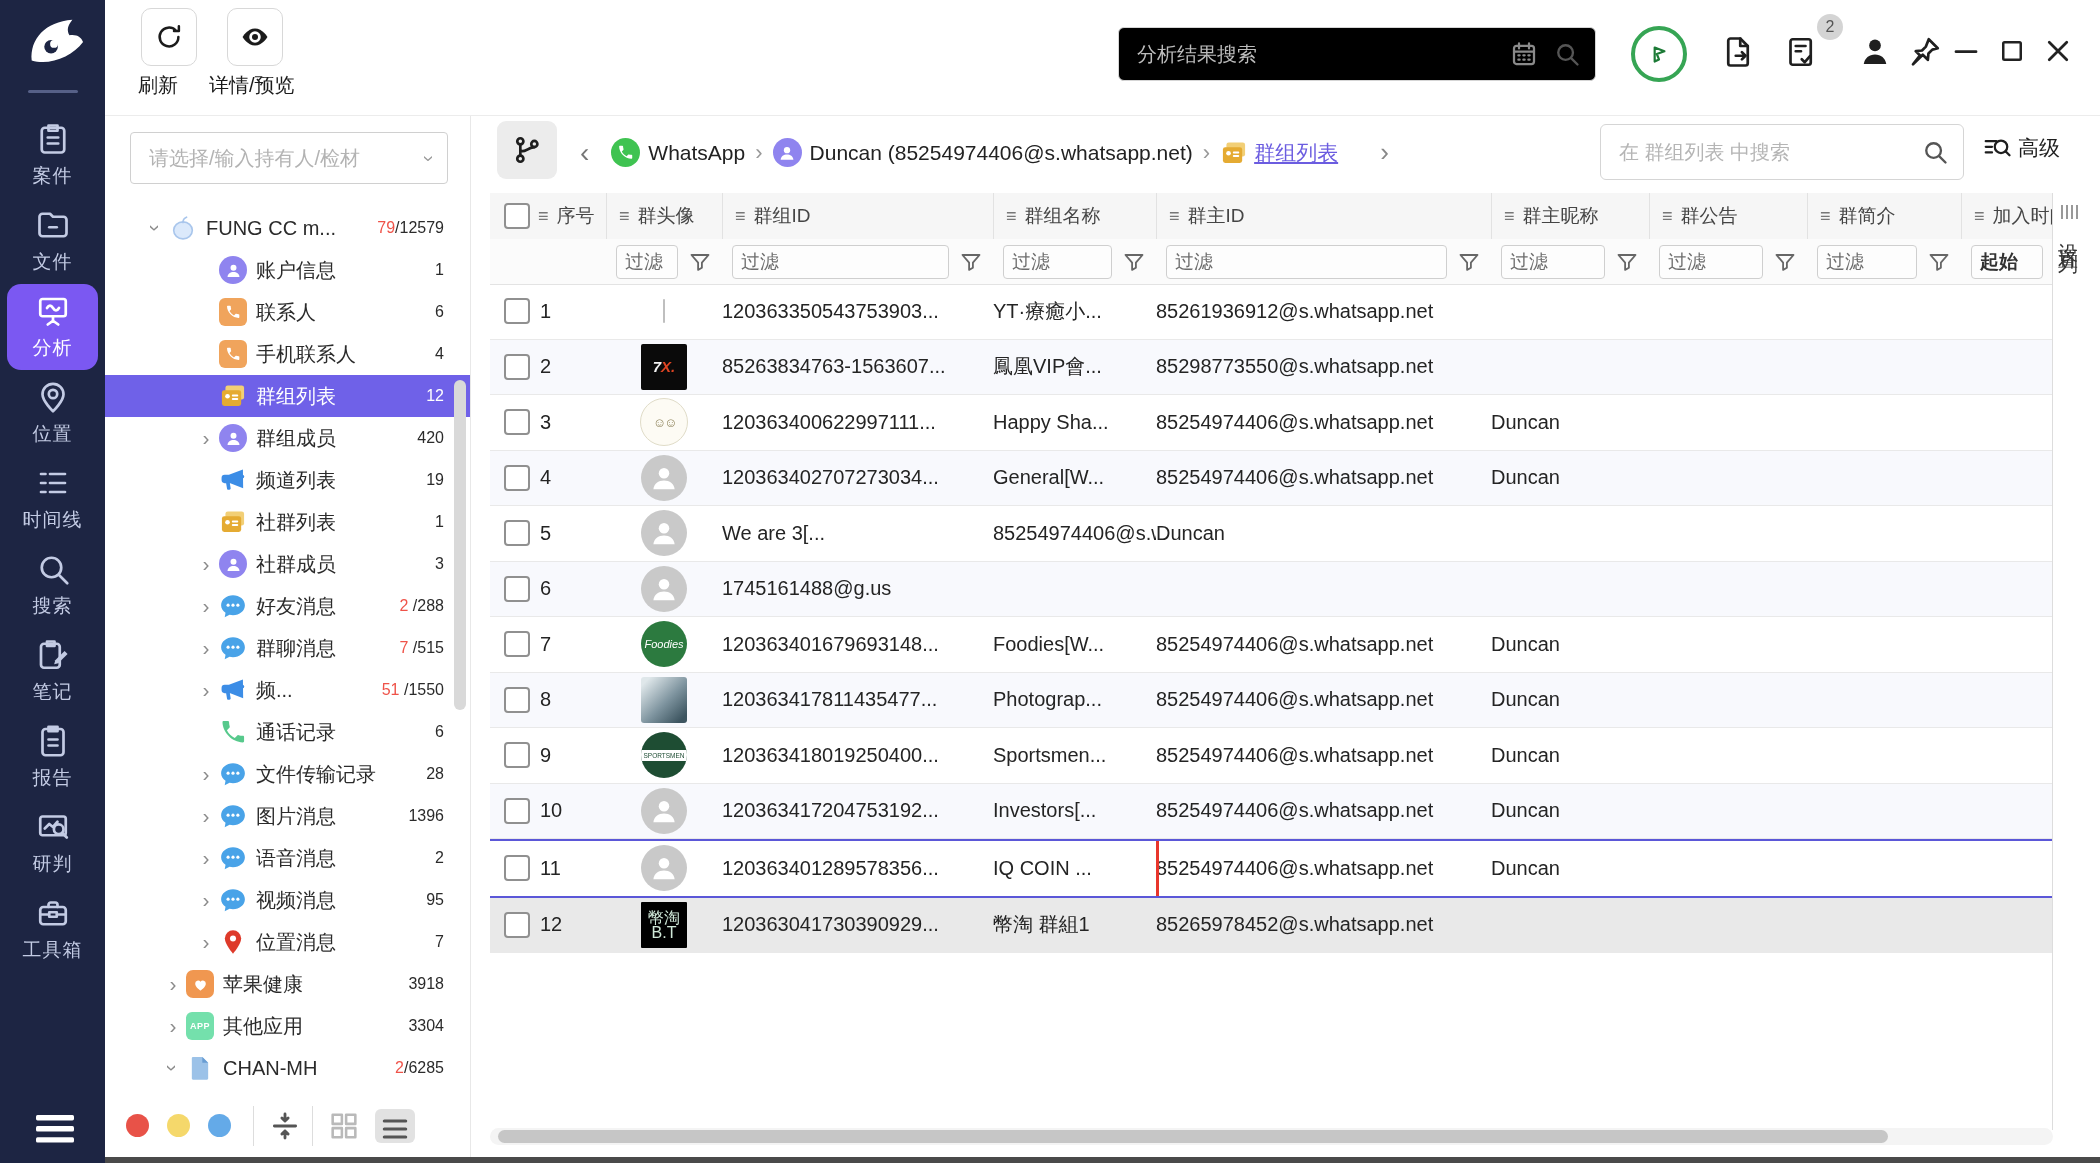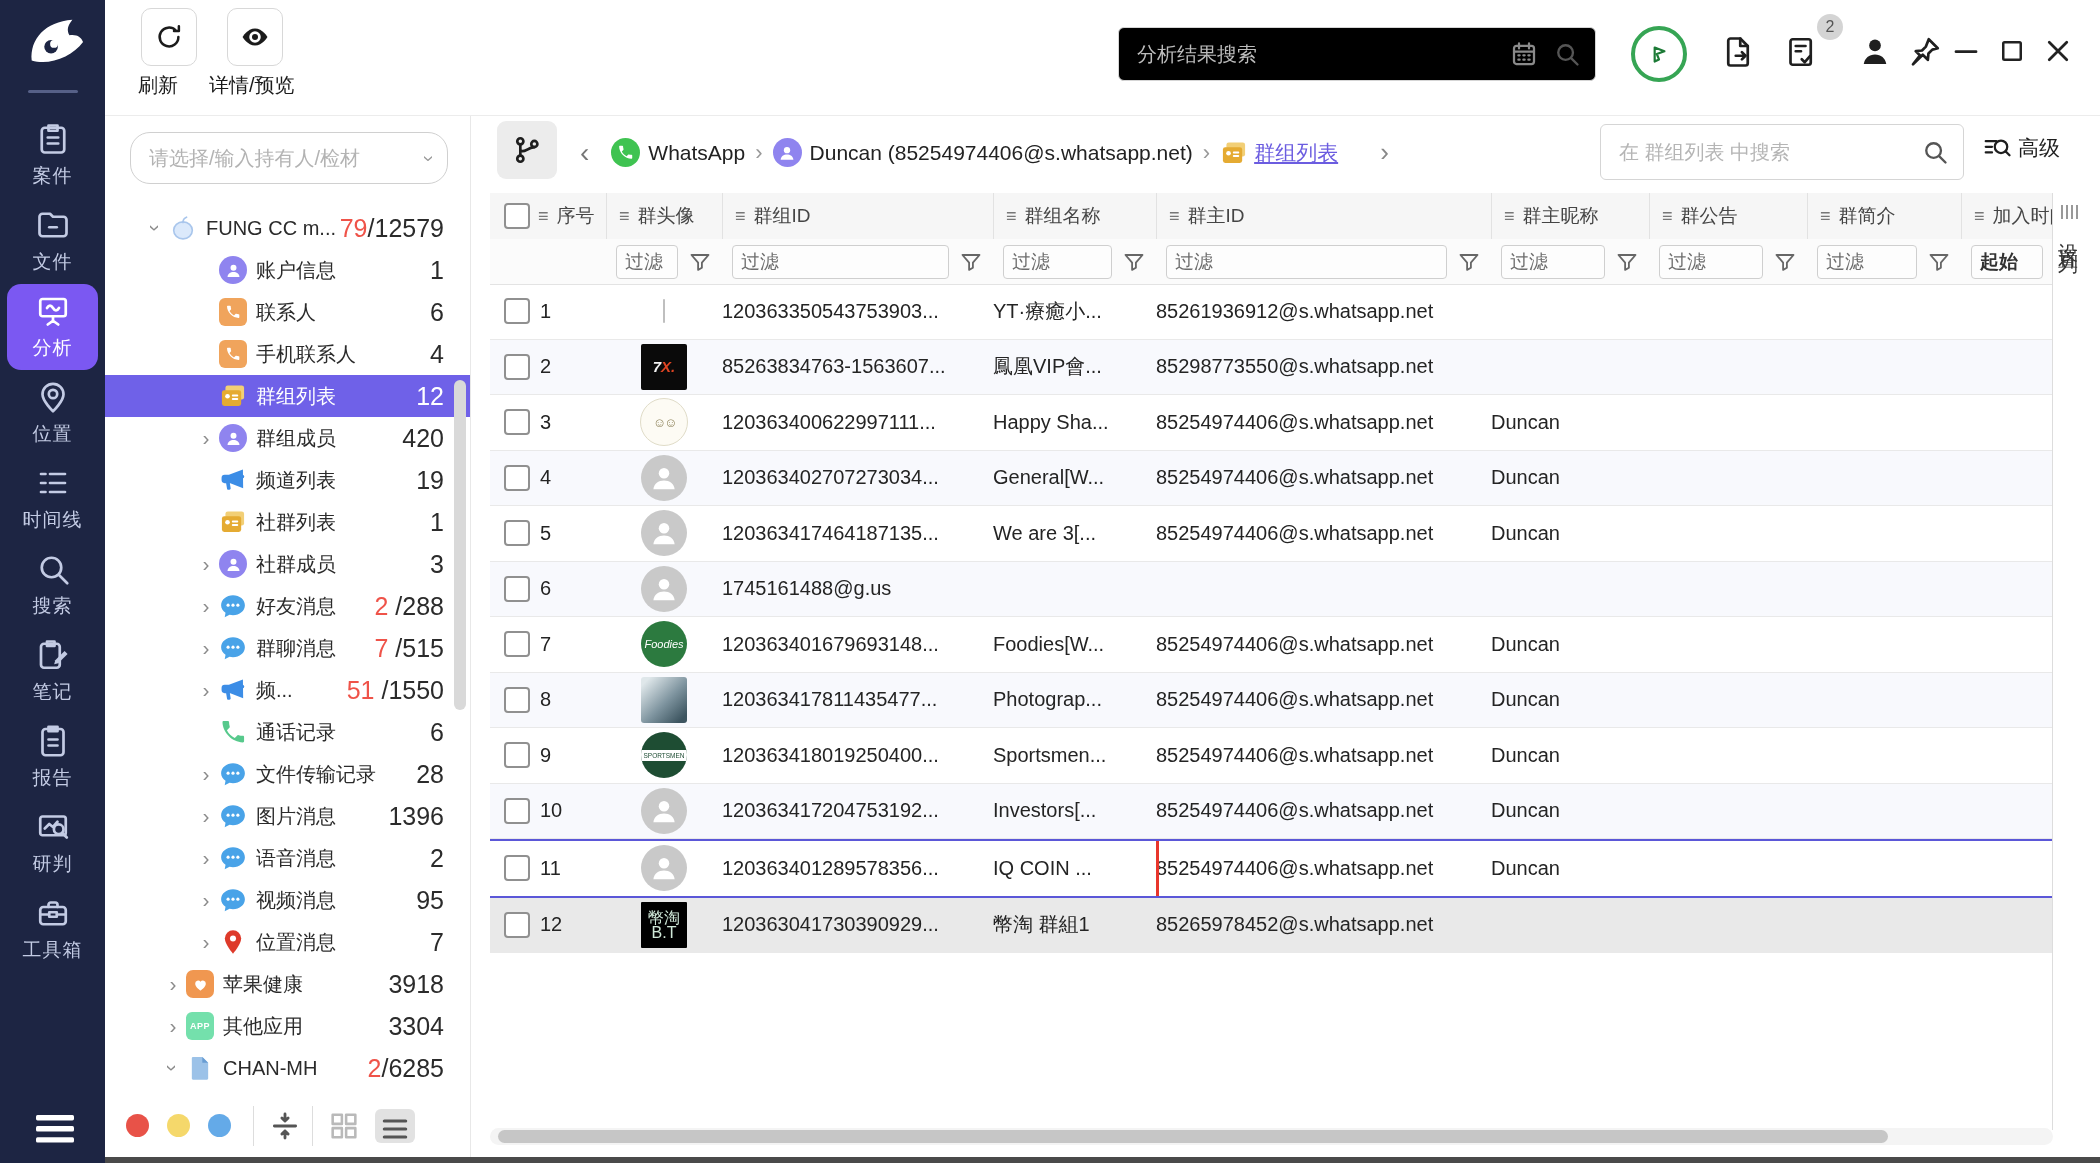--- a/index.html
+++ b/index.html
@@ -37,7 +37,7 @@
   .winglyph{position:absolute;top:36px;width:30px;height:30px;color:#222;cursor:pointer;}
   
   .treepanel{position:absolute;left:105px;top:115px;width:365px;bottom:0;background:#fff;border-right:1px solid #e8e8e8;z-index:10;}
-  .holder{position:absolute;left:25px;top:17px;width:316px;height:50px;border:1px solid #d0d0d0;border-radius:20px;
+  .holder{position:absolute;left:25px;top:17px;width:316px;height:50px;border:1px solid #d0d0d0;border-radius:4px;
           display:flex;align-items:center;background:#fff;}
   .holder .ph{font-size:20px;color:#b3b3b3;margin-left:18px;flex:1;white-space:nowrap;overflow:hidden;}
   .holder .dn{color:#999;margin-right:14px;font-size:20px;transform:rotate(90deg);}

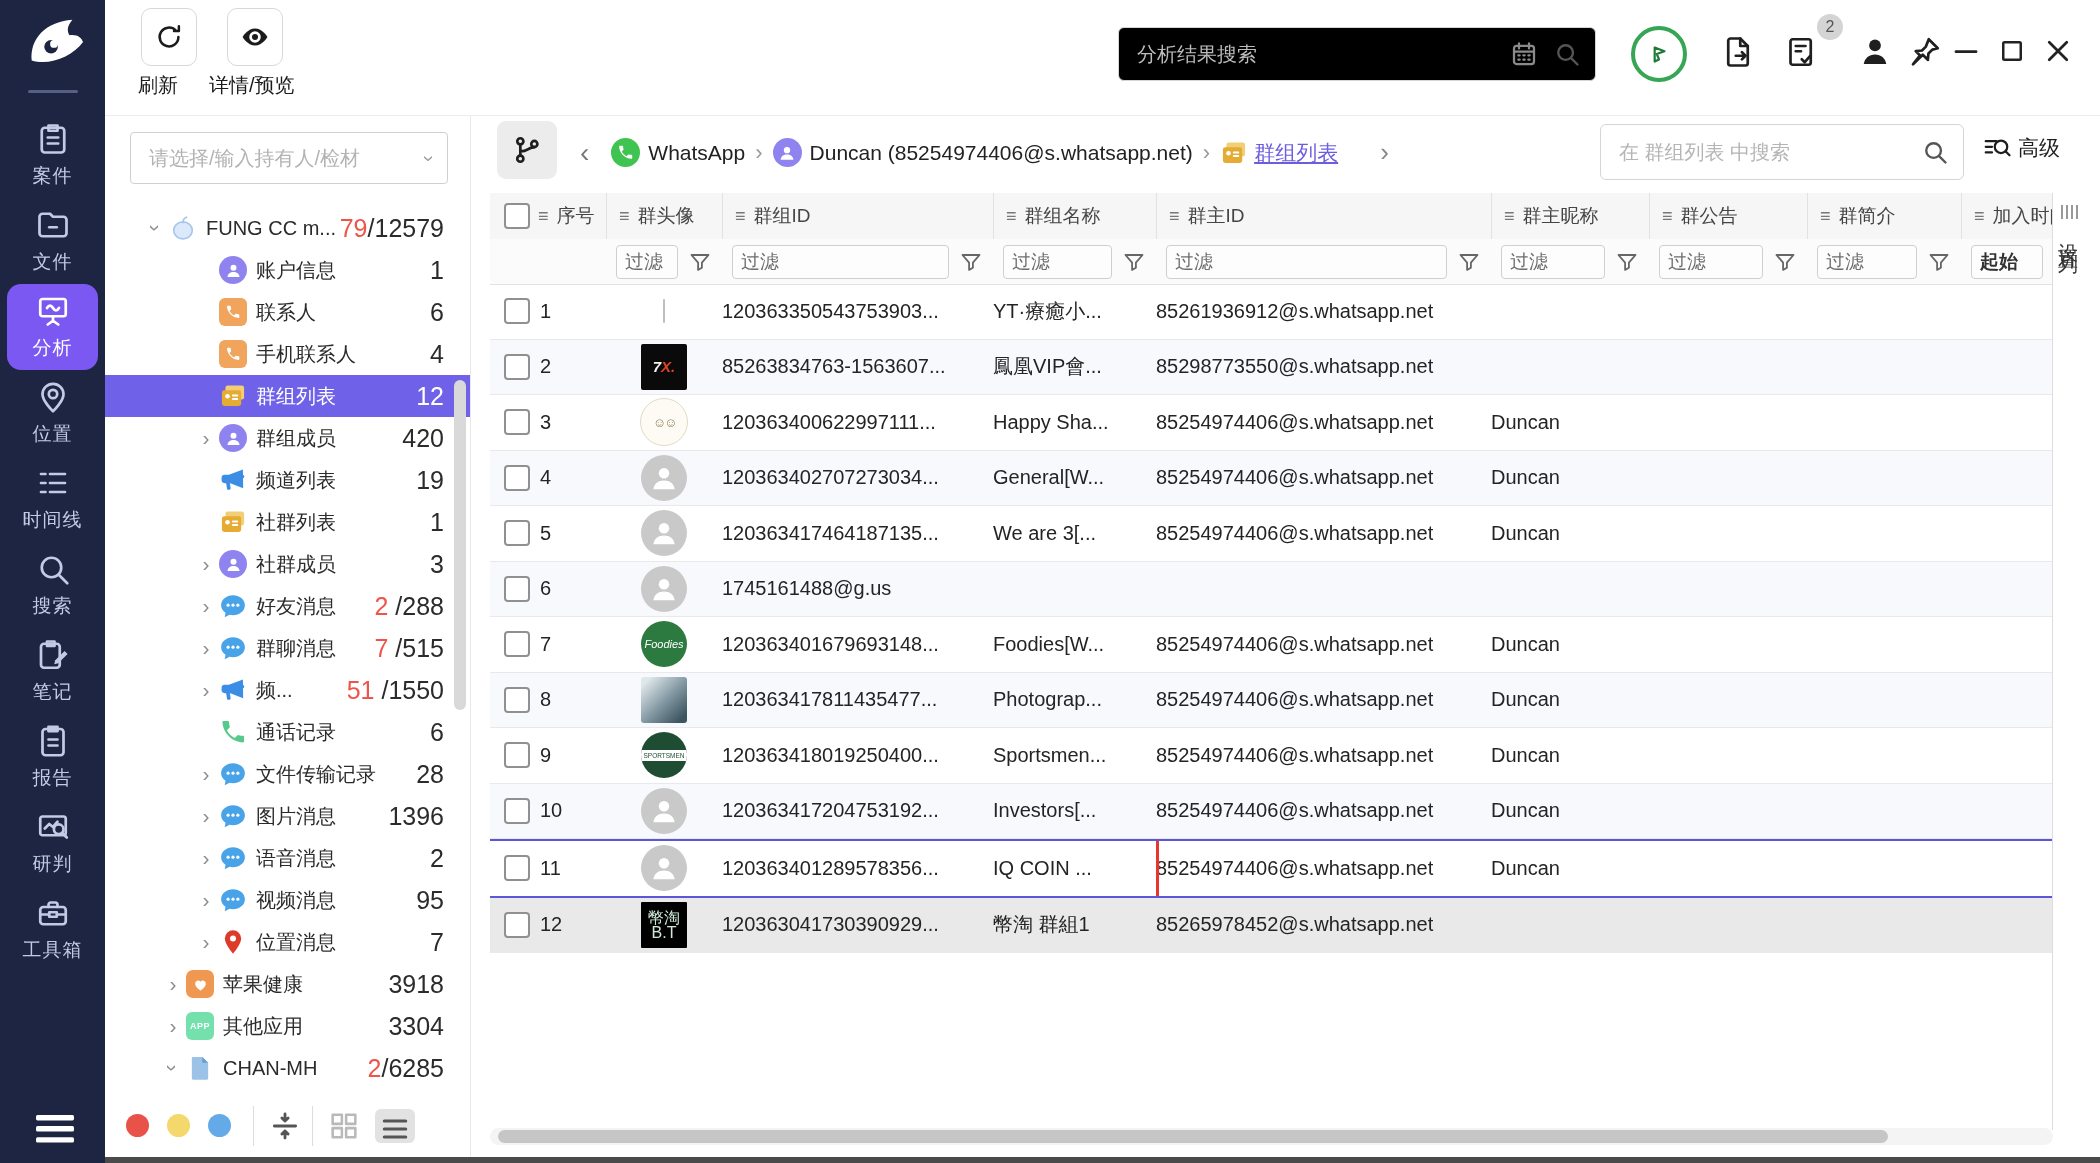--- a/index.html
+++ b/index.html
@@ -48,7 +48,7 @@
   .titem .chev.down{transform:rotate(90deg);}
   .titem .ticon{width:28px;height:28px;margin-right:9px;flex:0 0 28px;display:flex;align-items:center;justify-content:center;}
   .titem .tlabel{white-space:nowrap;overflow:hidden;}
-  .titem .tcount{margin-left:auto;padding-right:26px;font-size:25px;color:#2b2b2b;white-space:nowrap;}
+  .titem .tcount{margin-left:auto;padding-right:26px;font-size:16px;color:#2b2b2b;white-space:nowrap;}
   .titem .tcount .red{color:#ef5349;font-style:normal;}
   .titem.selected{background:#6f61e8;color:#fff;}
   .titem.selected .tcount,.titem.selected .chev{color:#fff;}

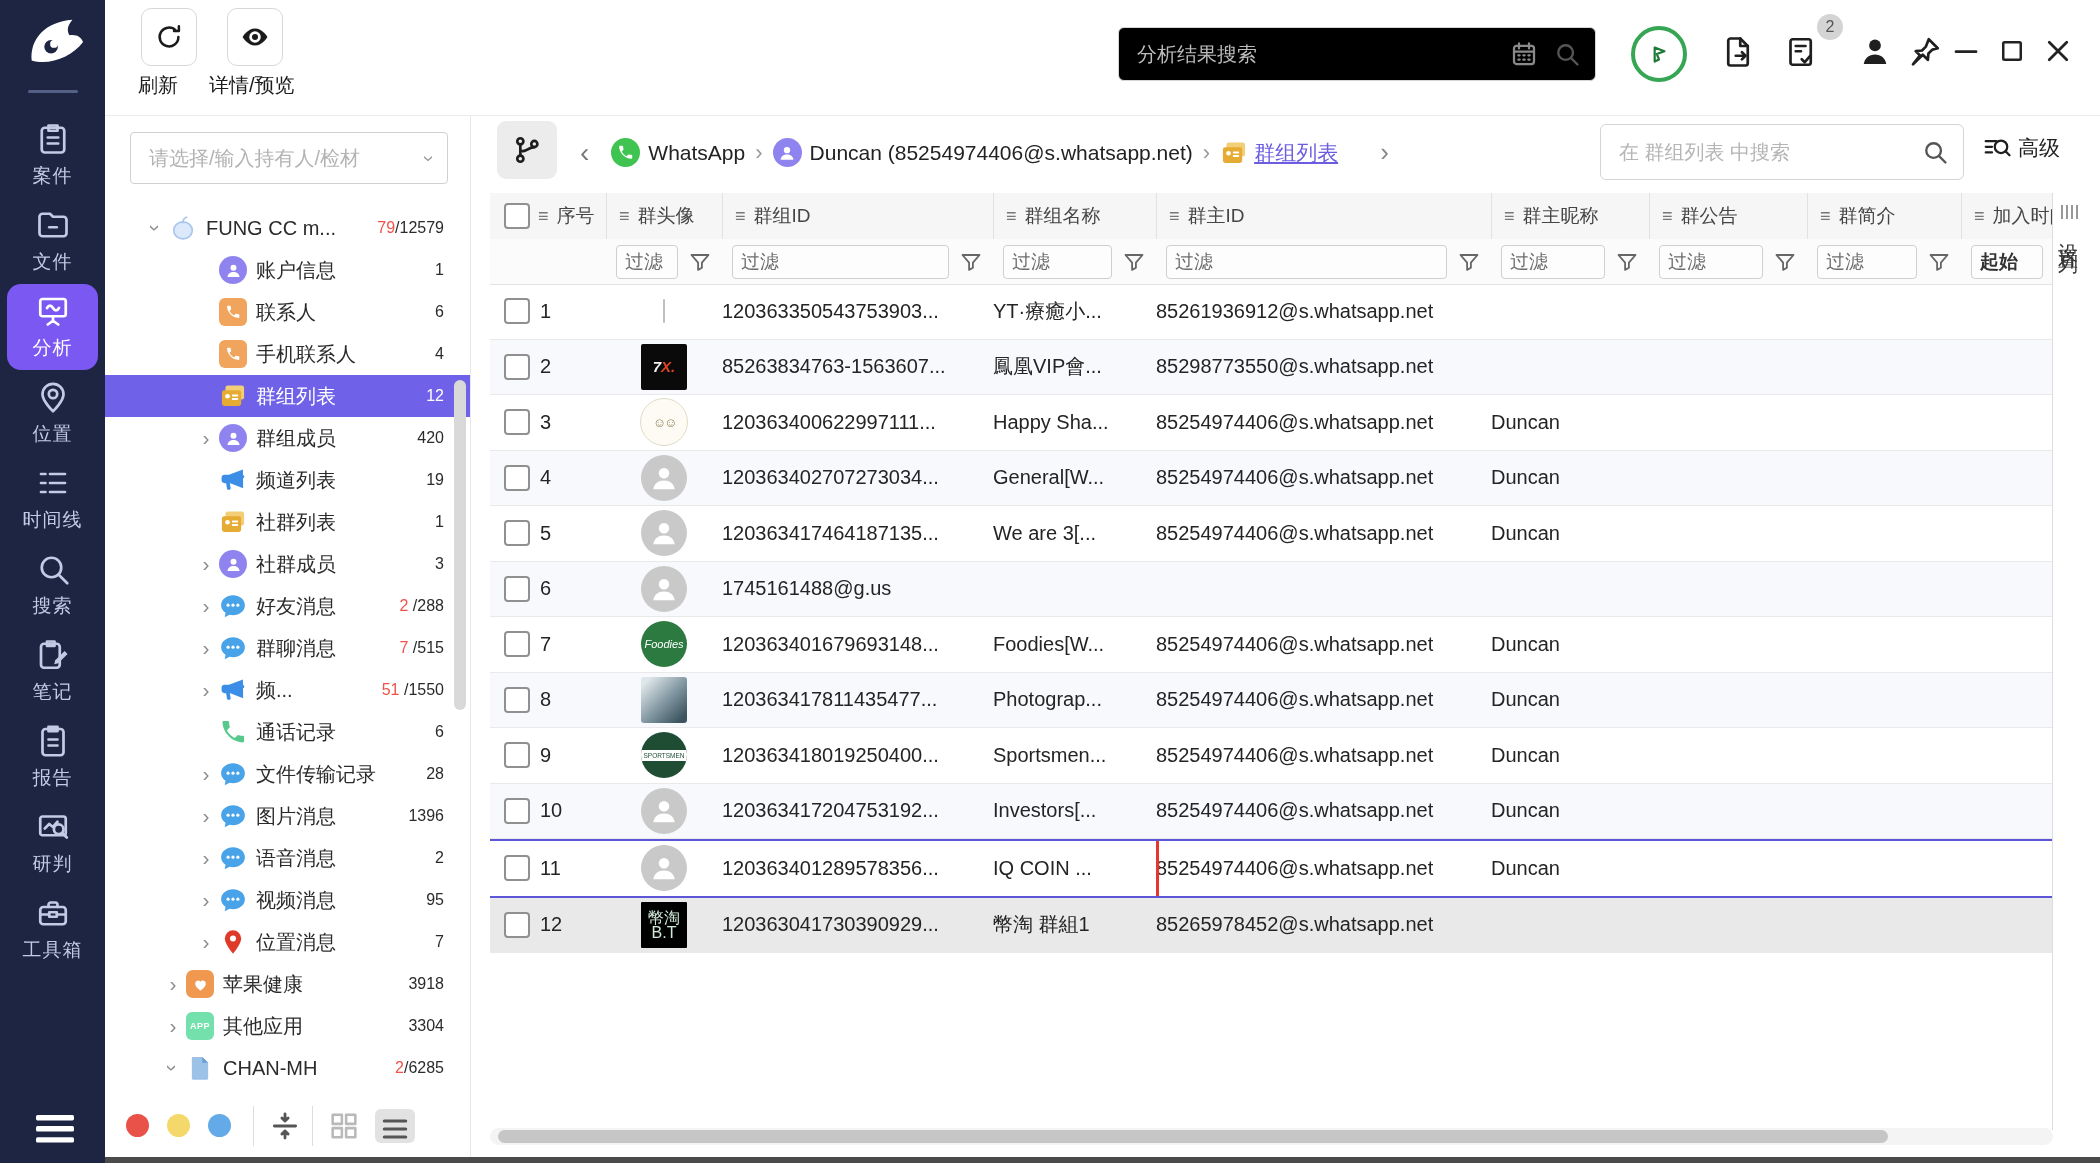--- a/index.html
+++ b/index.html
@@ -878,7 +878,6 @@
               </span>
             </span>
           </div>
-    <div class="c cid">120363417464187135...</div>
     <div class="c cname">We are 3[...</div>
     <div class="c cowner" style="position:relative">85254974406@s.whatsapp.net</div>
     <div class="c cnick">Duncan</div>

